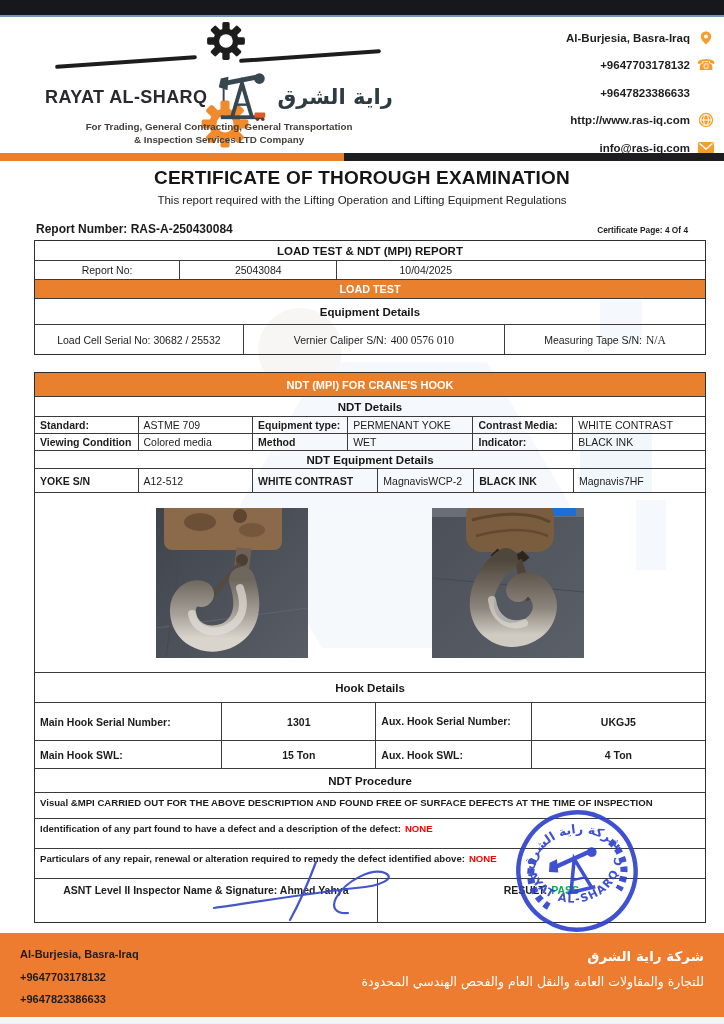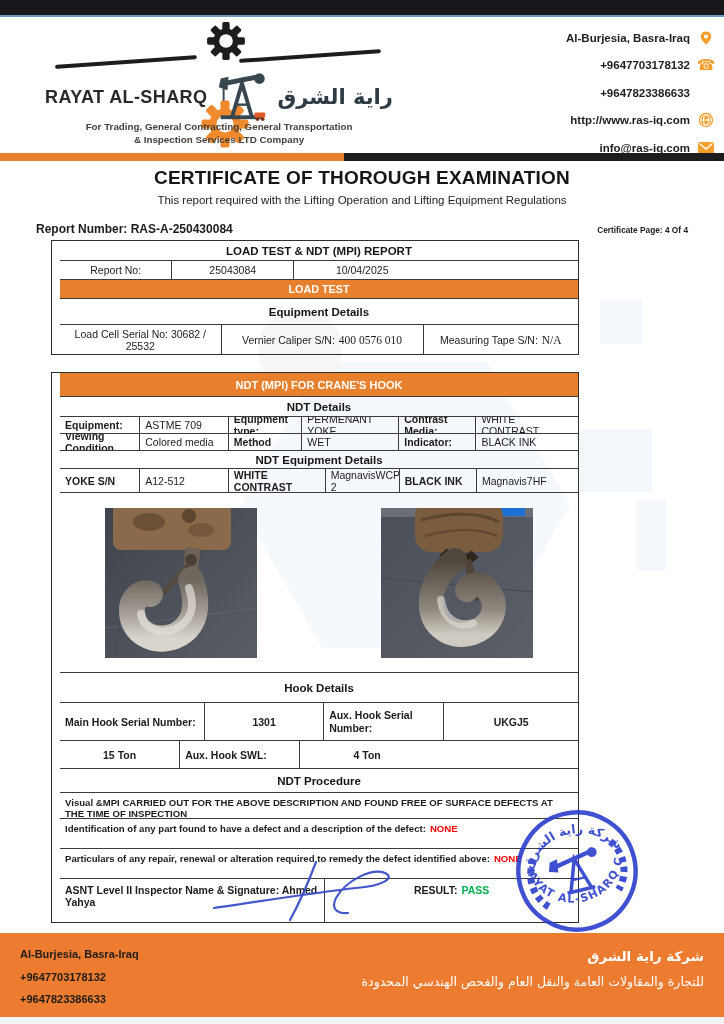--- a/index.html
+++ b/index.html
@@ -40,7 +40,7 @@
   .meta-left{position:absolute;left:0;top:0;font-size:12px;font-weight:bold;color:#1b1b1b;}
   .meta-right{position:absolute;right:0;top:3px;font-size:8.3px;font-weight:bold;color:#1b1b1b;}
   
-  .tbl{position:absolute;left:51px;width:528px;border:1.5px solid #2e2e2e;box-sizing:border-box;background:transparent;z-index:1;padding-left:8px;}
+  .tbl{position:absolute;left:34px;width:672px;border:1.5px solid #2e2e2e;box-sizing:border-box;background:transparent;z-index:1;}
   .row{display:flex;border-top:1px solid #3b3b3b;box-sizing:border-box;}
   .row:first-child{border-top:none;}
   .cell{border-left:1px solid #3b3b3b;box-sizing:border-box;display:flex;align-items:center;padding:0 5px;font-size:10.5px;overflow:hidden;}

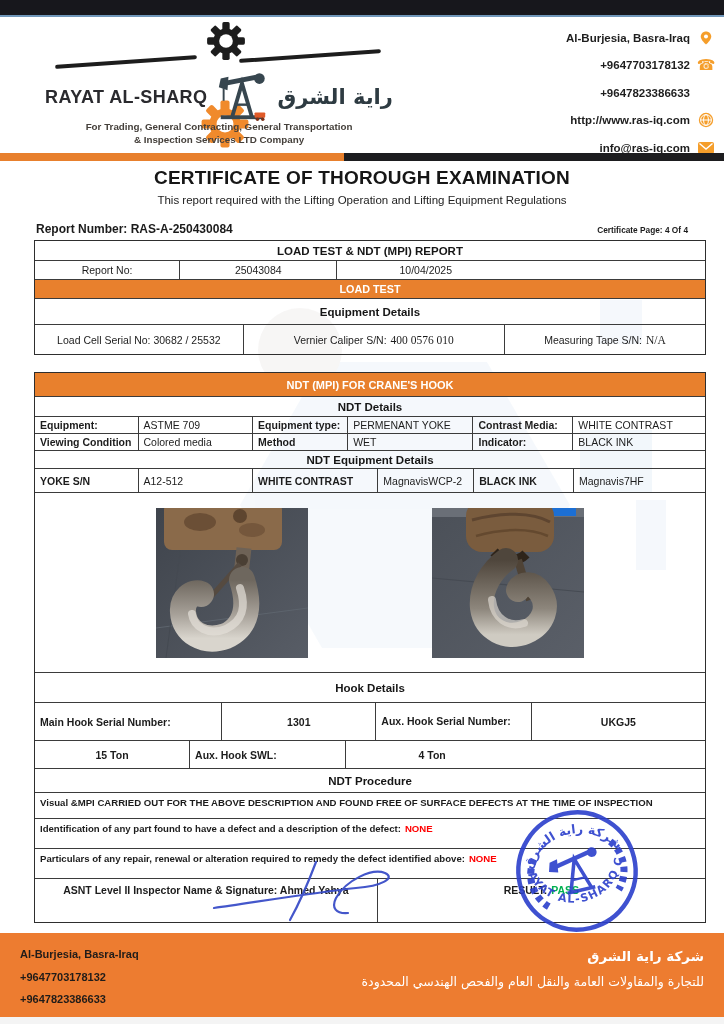--- a/index.html
+++ b/index.html
@@ -211,7 +211,7 @@
     </div>
     <div class="orange-row" style="height:18px;">LOAD TEST</div>
     <div class="row hdr-row" style="height:26px;">Equipment Details</div>
-    <div class="row" style="height:30px;">
+    <div class="row" style="height:30px;justify-content:flex-end;">
       <div class="cell cc" style="width:31%;">Load Cell Serial No: 30682 / 25532</div>
       <div class="cell cc" style="width:39%;">
         <span>Vernier Caliper S/N:</span>

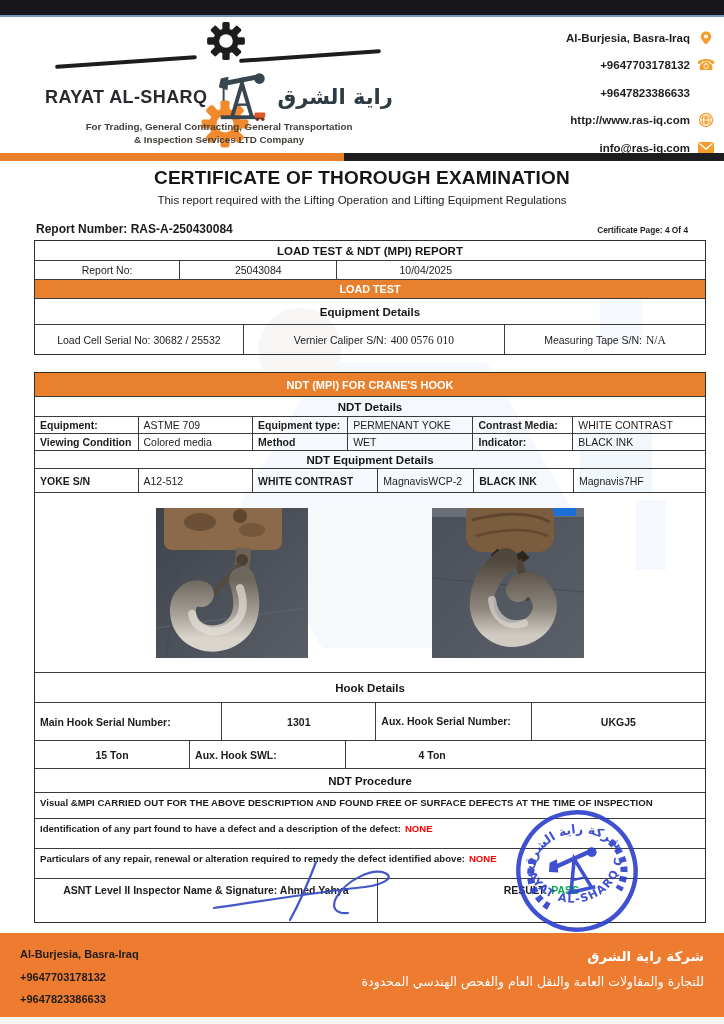--- a/index.html
+++ b/index.html
@@ -228,7 +228,7 @@
     <div class="orange-row" style="height:23px;border-top:none;font-size:11px;">NDT (MPI) FOR CRANE'S HOOK</div>
     <div class="row hdr-row" style="height:20px;">NDT Details</div>
     <div class="row" style="height:17px;font-size:10px;">
-      <div class="cell b" style="width:15.3%;">Equipment:</div>
+      <div class="cell b" style="width:15.3%;">Standard:</div>
       <div class="cell" style="width:17.1%;">ASTME 709</div>
       <div class="cell b" style="width:14.2%;">Equipment type:</div>
       <div class="cell" style="width:18.7%;">PERMENANT YOKE</div>

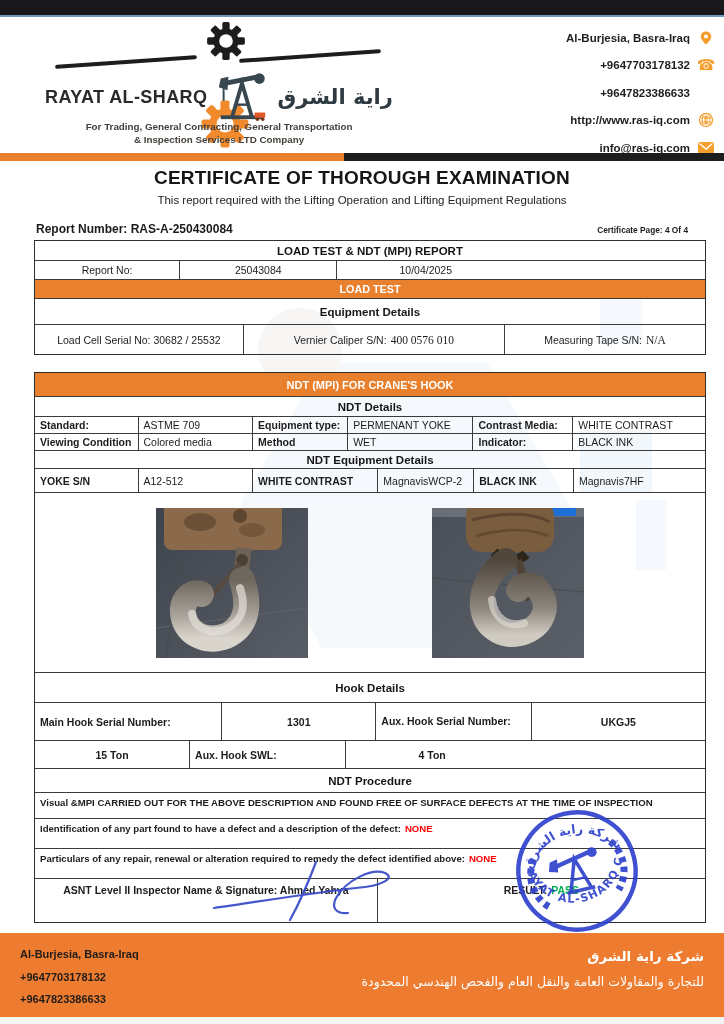--- a/index.html
+++ b/index.html
@@ -317,6 +317,7 @@
       <div class="cell cc b" style="width:26%;">UKGJ5</div>
     </div>
     <div class="row" style="height:28px;">
+      <div class="cell b" style="width:27.8%;">Main Hook SWL:</div>
       <div class="cell cc b" style="width:23%;">15 Ton</div>
       <div class="cell b" style="width:23.2%;">Aux. Hook SWL:</div>
       <div class="cell cc b" style="width:26%;">4 Ton</div>

